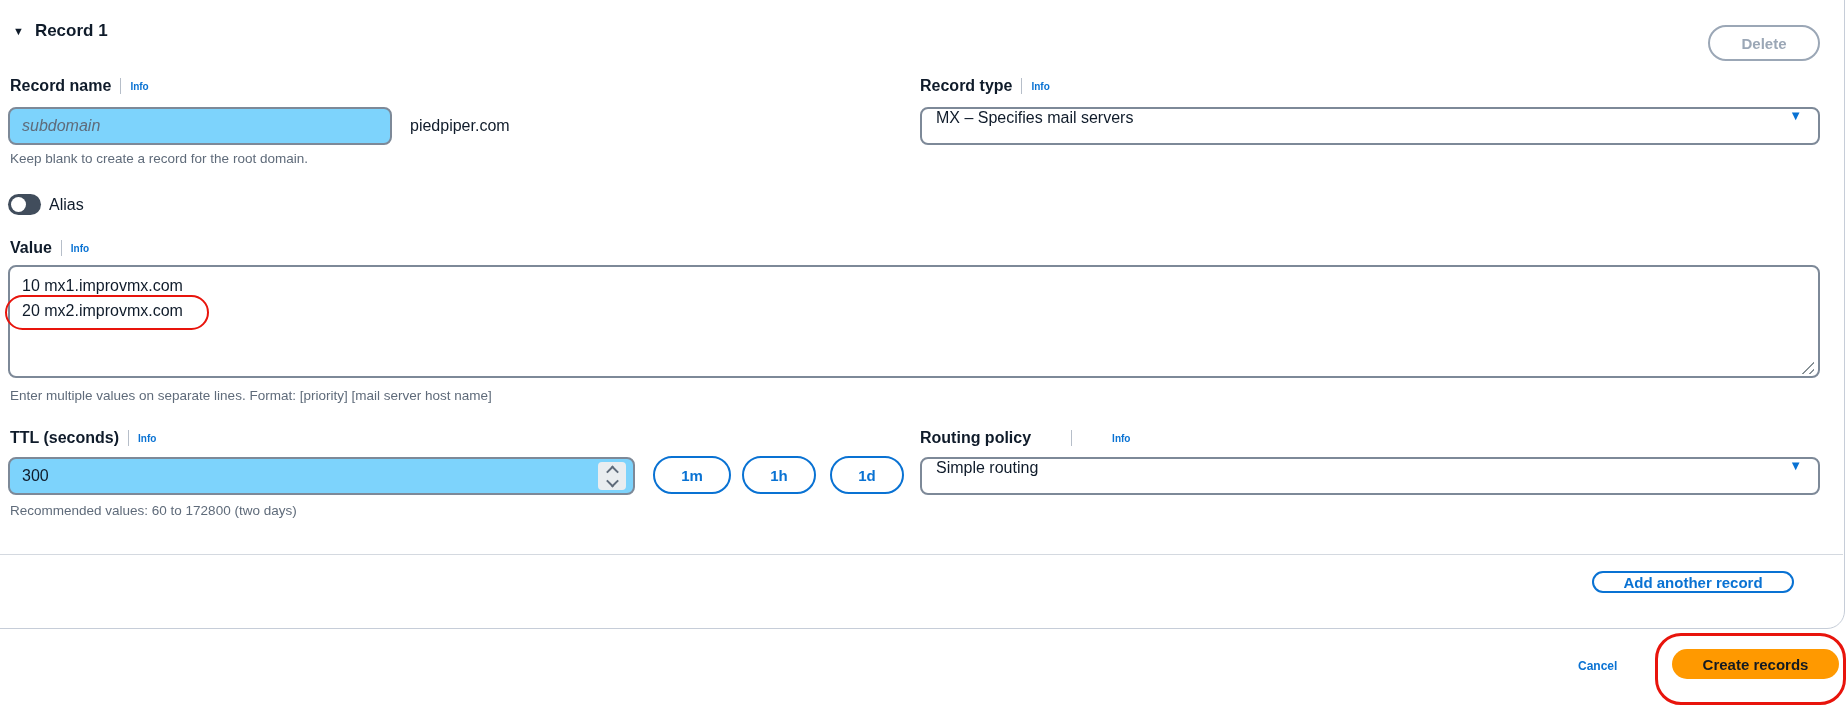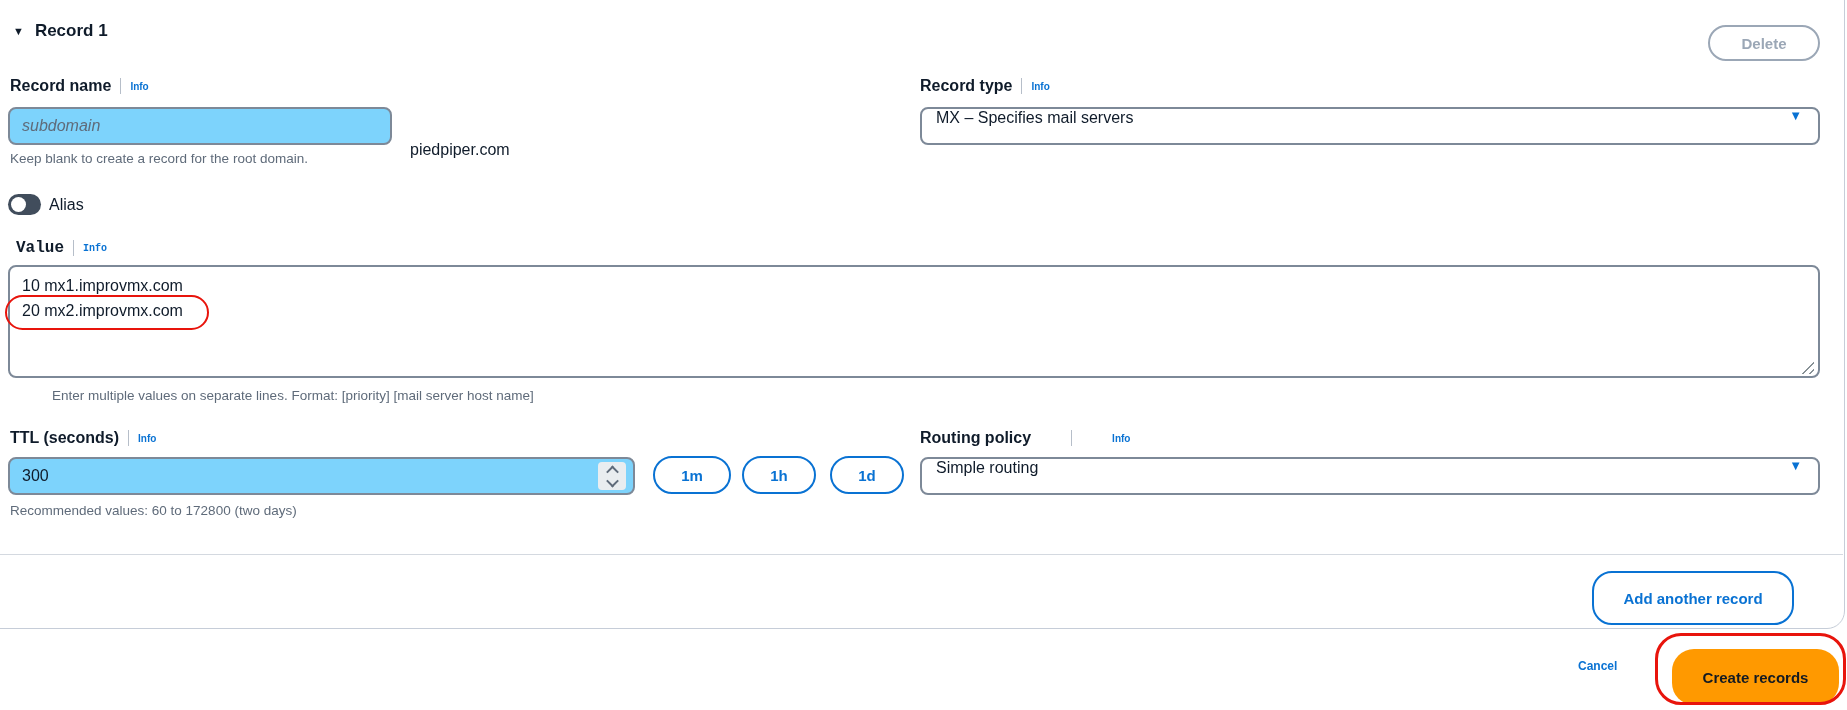--- a/index.html
+++ b/index.html
@@ -27,7 +27,7 @@
        border-radius:8px;font-family:"Liberation Sans",sans-serif;font-size:16px;color:#0f1b2a;
        padding:0 12px;outline:none;background:#7dd3fc;}
   .text-input::placeholder{font-style:italic;color:var(--helper-gray,#5f6b7a);opacity:1;}
-  .suffix-text{position:absolute;font-size:16px;color:#0f1b2a;margin-top:24px;}
+  .suffix-text{position:absolute;font-size:16px;color:#0f1b2a;}
 
   .select{position:absolute;box-sizing:border-box;border:2px solid var(--border-gray,#7d8998);
        border-radius:8px;background:#fff;display:flex;align-items:flex-start;justify-content:space-between;

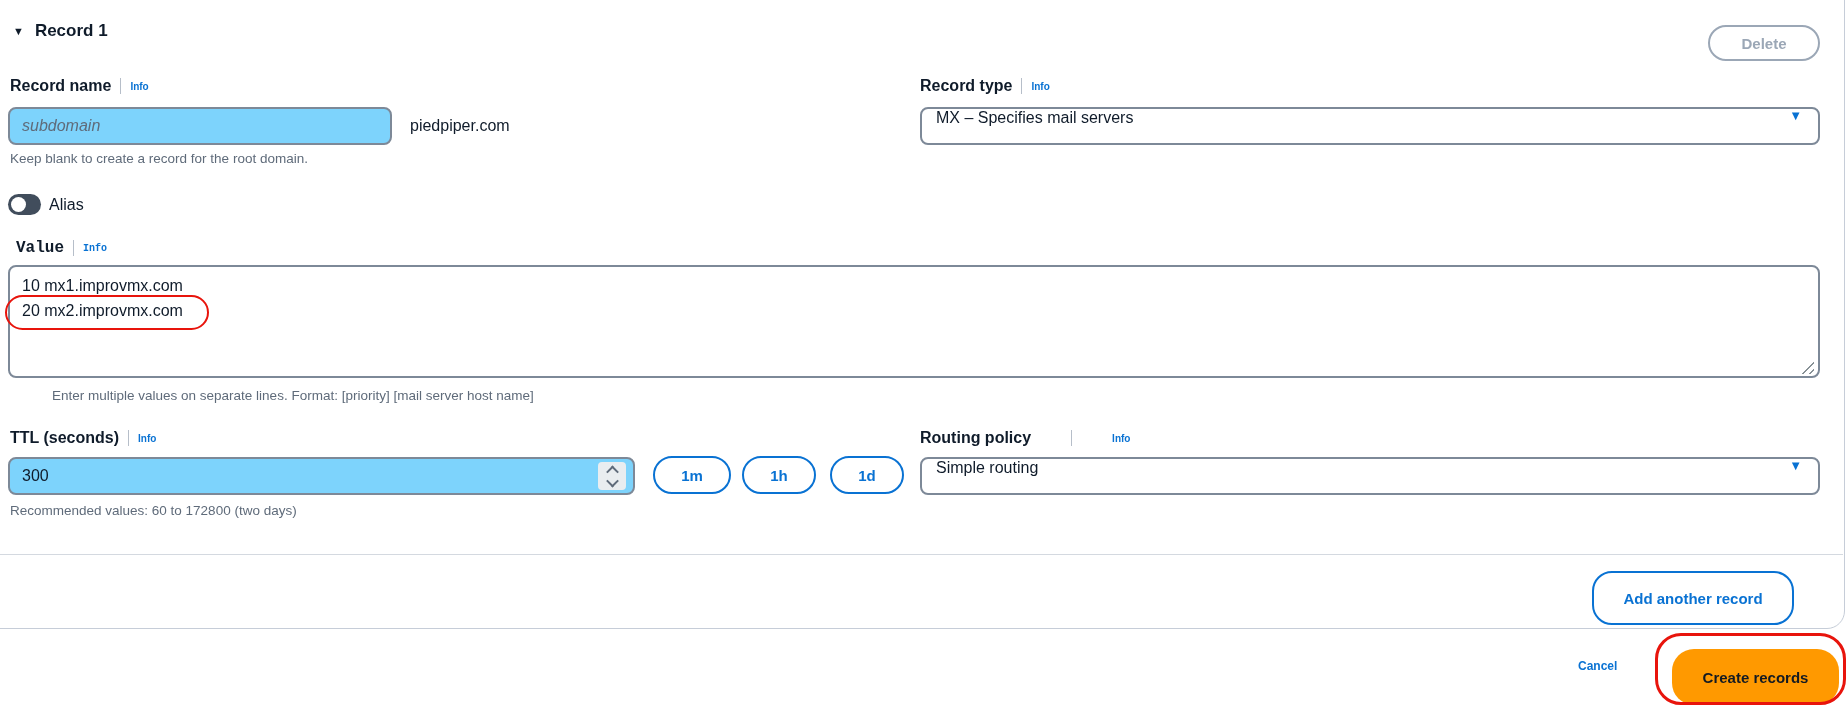--- a/index.html
+++ b/index.html
@@ -108,7 +108,7 @@
   </div>
   <span class="toggle-label">Alias</span>
 
-  <div class="label-row" style="left:16px;top:238px;font-family:Liberation Mono, monospace;">
+  <div class="label-row" style="left:10px;top:238px;">
     <span class="label">Value</span>
     <span class="label-sep"></span>
     <span class="info-link">Info</span>

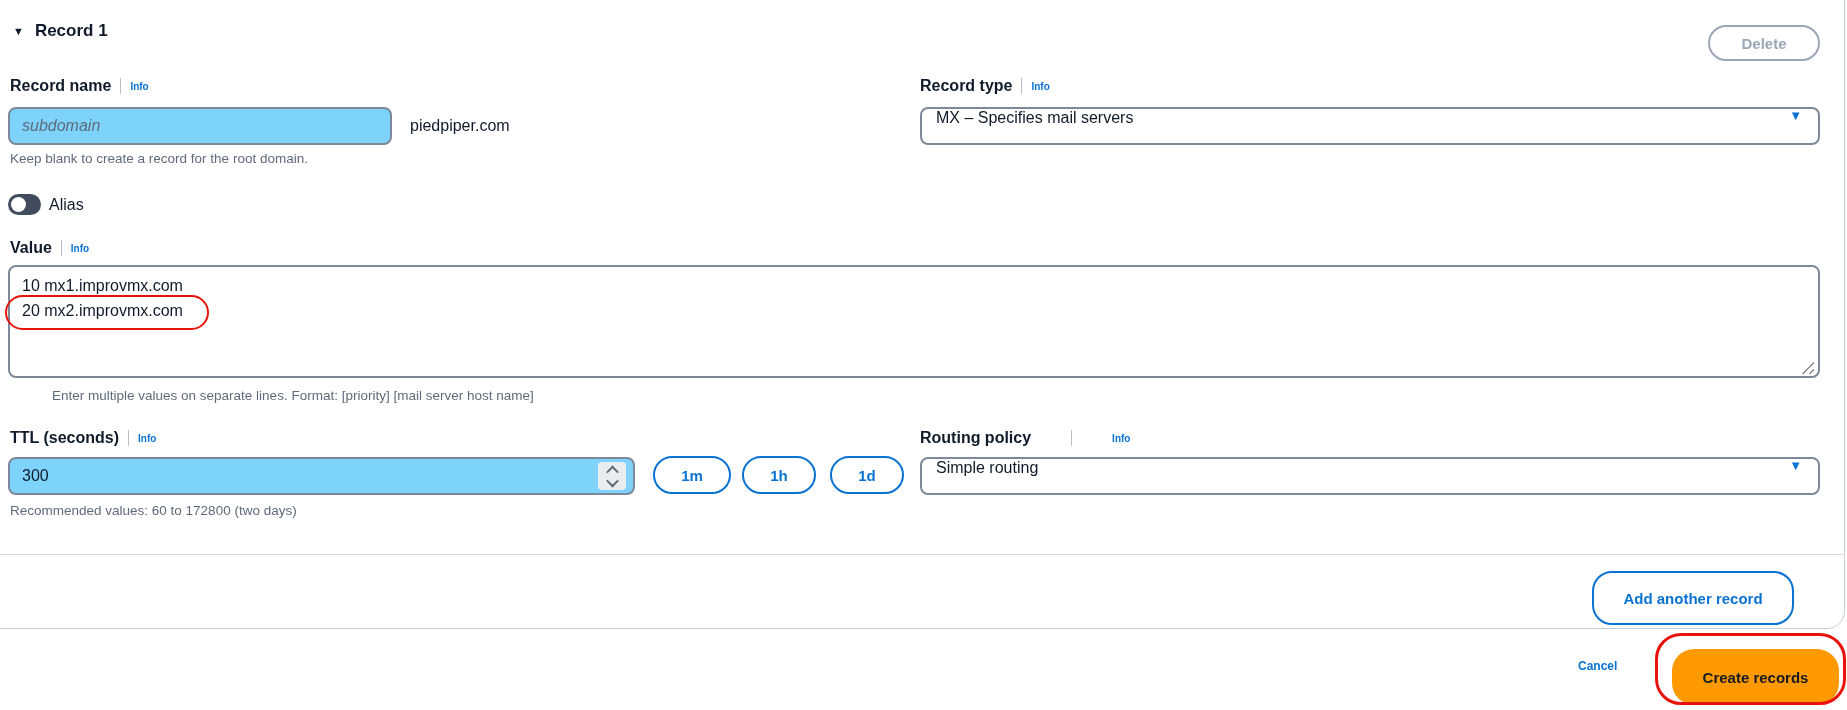--- a/index.html
+++ b/index.html
@@ -117,7 +117,7 @@
 20 mx2.improvmx.com</textarea>
   <div class="resize-handle"></div>
   <div class="annotation ann-value"></div>
-  <div class="helper" style="left:10px;top:388px;margin-left:42px;">Enter multiple values on separate lines. Format: [priority] [mail server host name]</div>
+  <div class="helper" style="left:10px;top:388px;">Enter multiple values on separate lines. Format: [priority] [mail server host name]</div>
 
   <div class="label-row" style="left:10px;top:428px;">
     <span class="label">TTL (seconds)</span>

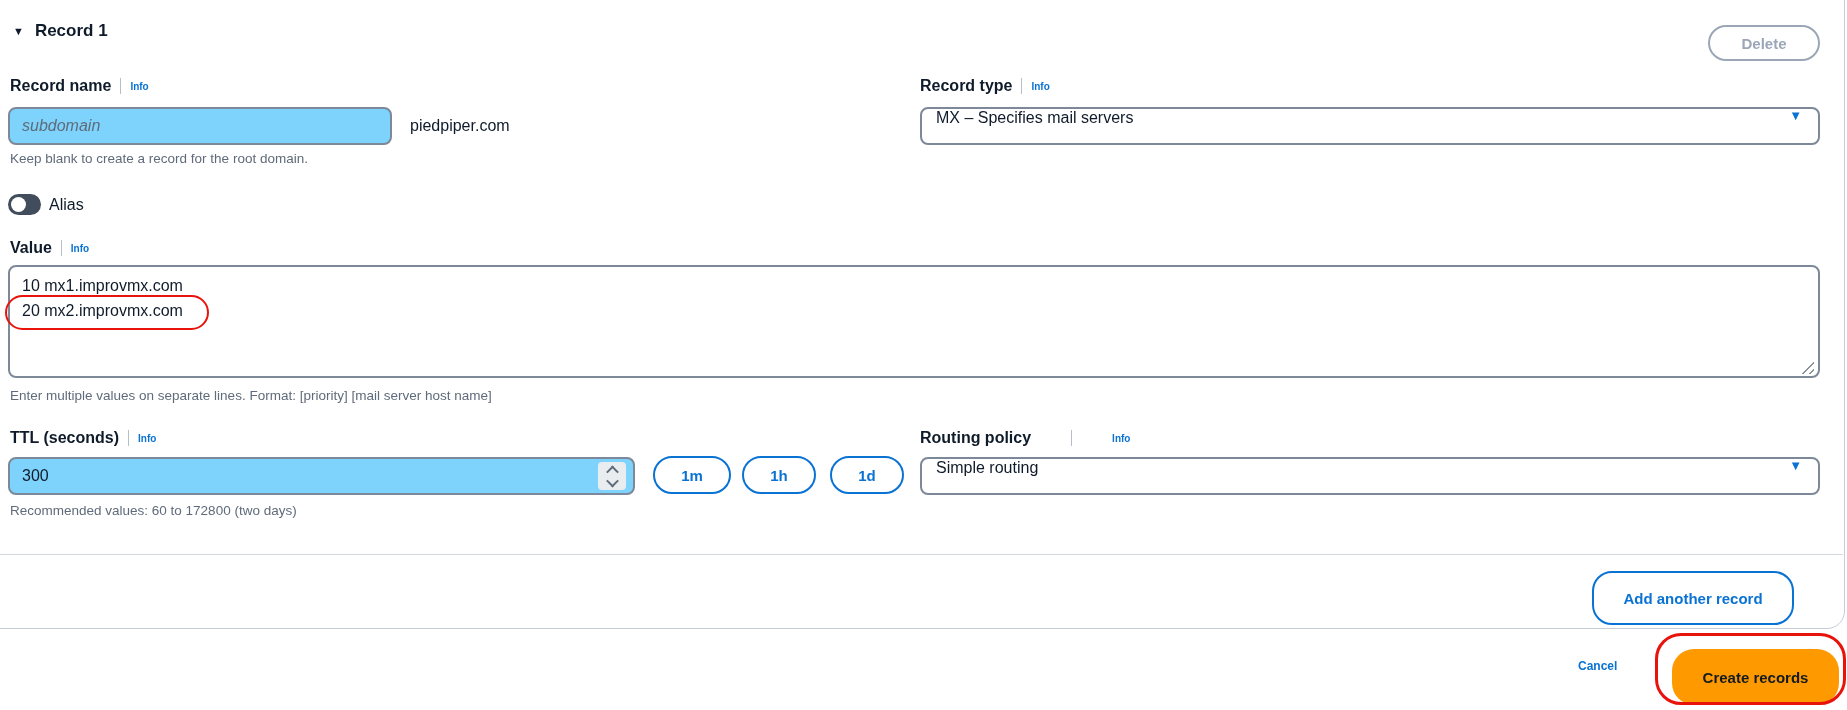--- a/index.html
+++ b/index.html
@@ -59,7 +59,7 @@
        border-radius:20px;color:var(--accent-blue,#0972d3);font-weight:bold;font-size:15px;
        display:flex;align-items:center;justify-content:center;background:#fff;cursor:pointer;}
 
-  .add-btn{position:absolute;left:1592px;top:571px;width:202px;height:54px;
+  .add-btn{position:absolute;left:1592px;top:571px;width:202px;height:22px;
        border:2px solid var(--accent-blue,#0972d3);border-radius:20px;color:var(--accent-blue,#0972d3);}
 
   .cancel-link{position:absolute;left:1578px;top:659px;font-size:12px;font-weight:bold;

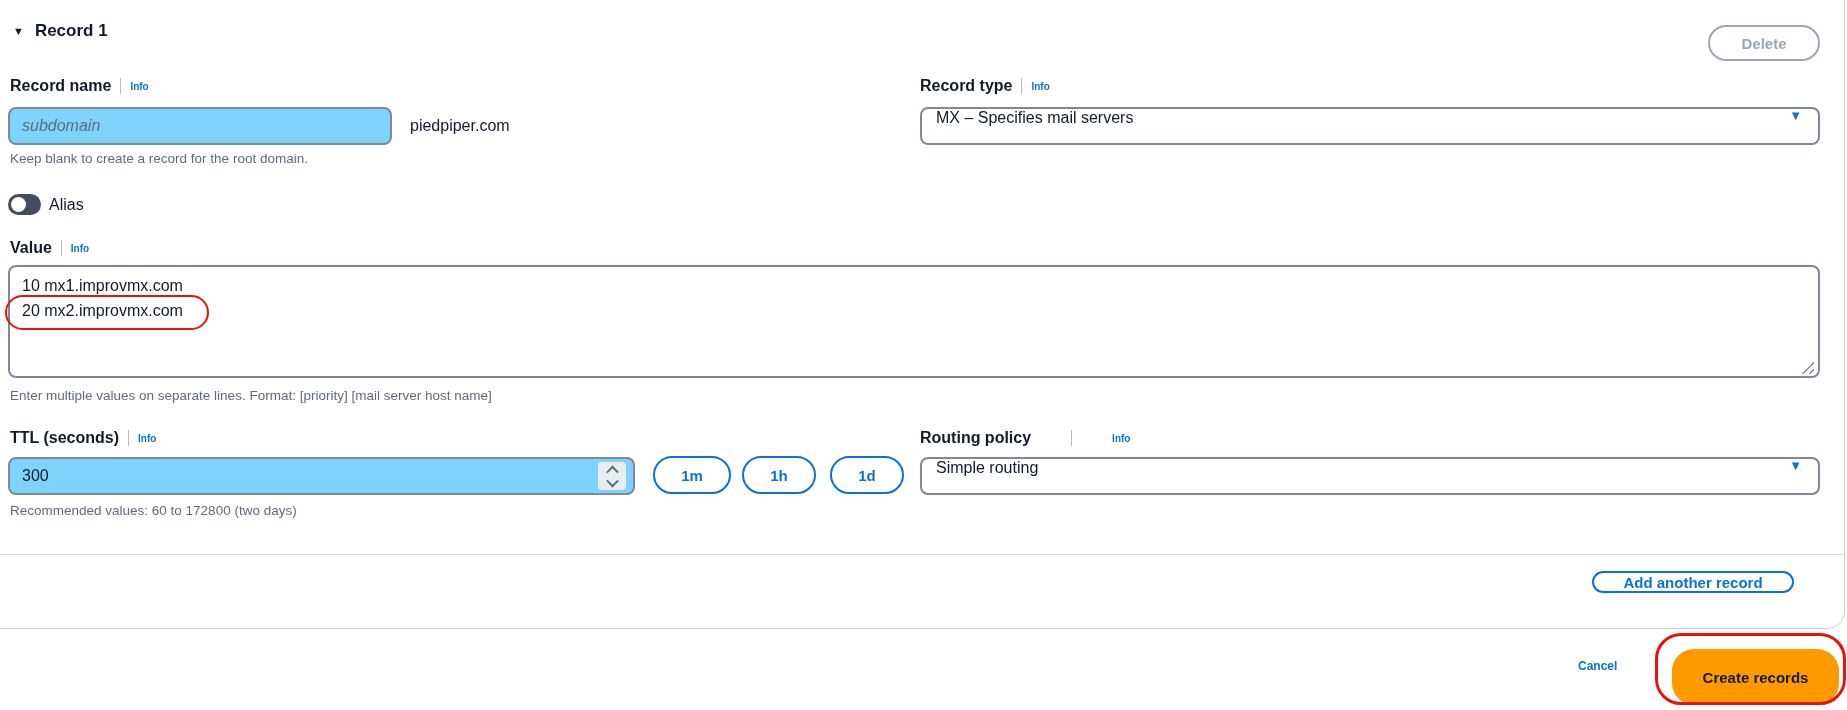--- a/index.html
+++ b/index.html
@@ -64,7 +64,7 @@
 
   .cancel-link{position:absolute;left:1578px;top:659px;font-size:12px;font-weight:bold;
        color:var(--accent-blue,#0972d3);cursor:pointer;}
-  .create-btn{position:absolute;left:1672px;top:649px;width:167px;height:56px;border:none;
+  .create-btn{position:absolute;left:1672px;top:649px;width:167px;height:30px;border:none;
        background:var(--primary-orange,#ff9900);border-radius:22px;color:#131a22;}
 
   .annotation{position:absolute;border:3px solid var(--annotation-red,#e8140c);

